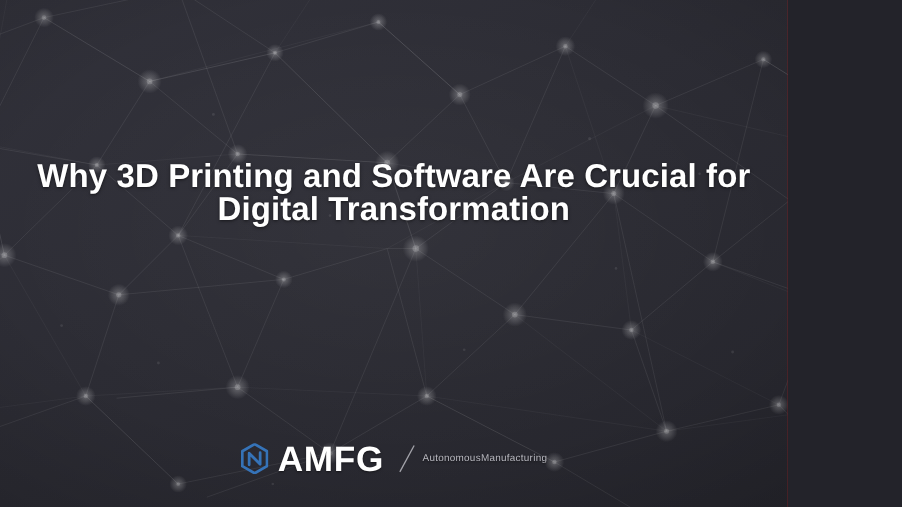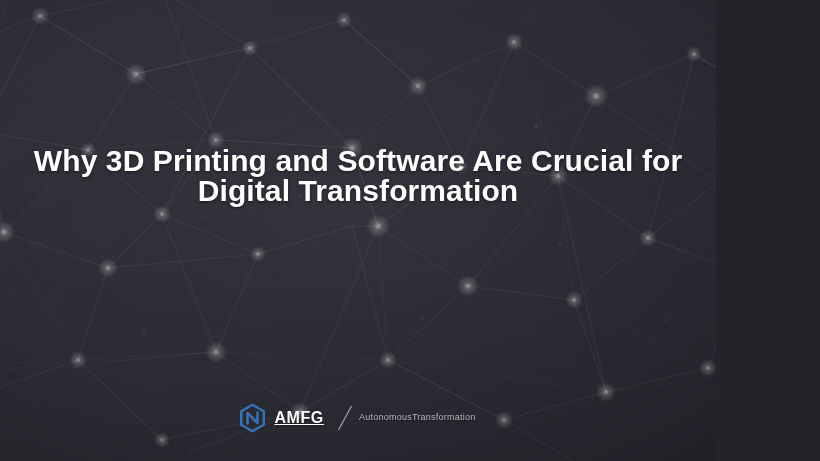--- a/index.html
+++ b/index.html
@@ -91,12 +91,11 @@
 
   .logo-wordmark {
     color: #ffffff;
-    font-size: 16px;
+    font-size: 32px;
     font-weight: bold;
     letter-spacing: 0.6px;
     line-height: 1;
     text-shadow: 0 1px 2px rgba(0,0,0,0.5);
-    text-decoration: underline;
   }
 
   .logo-divider {

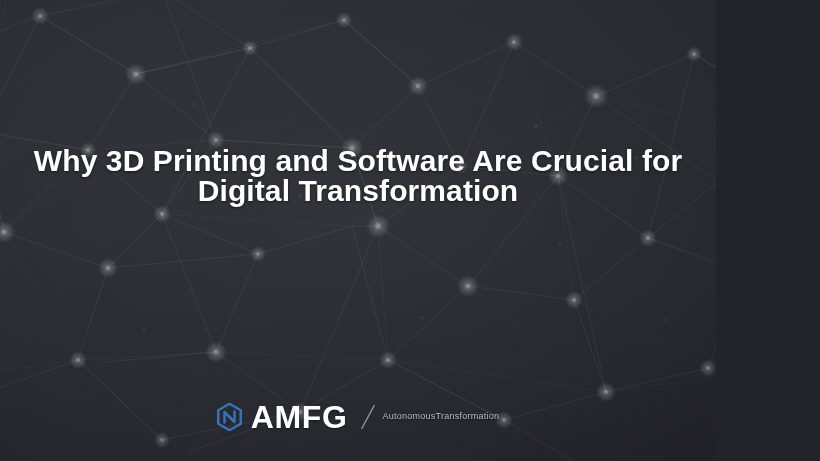--- a/index.html
+++ b/index.html
@@ -299,7 +299,7 @@
 
     <span class="logo-tagline">
       <span>Autonomous</span>
-      <span>Transformation</span>
+      <span>Manufacturing</span>
     </span>
 
   </div>

